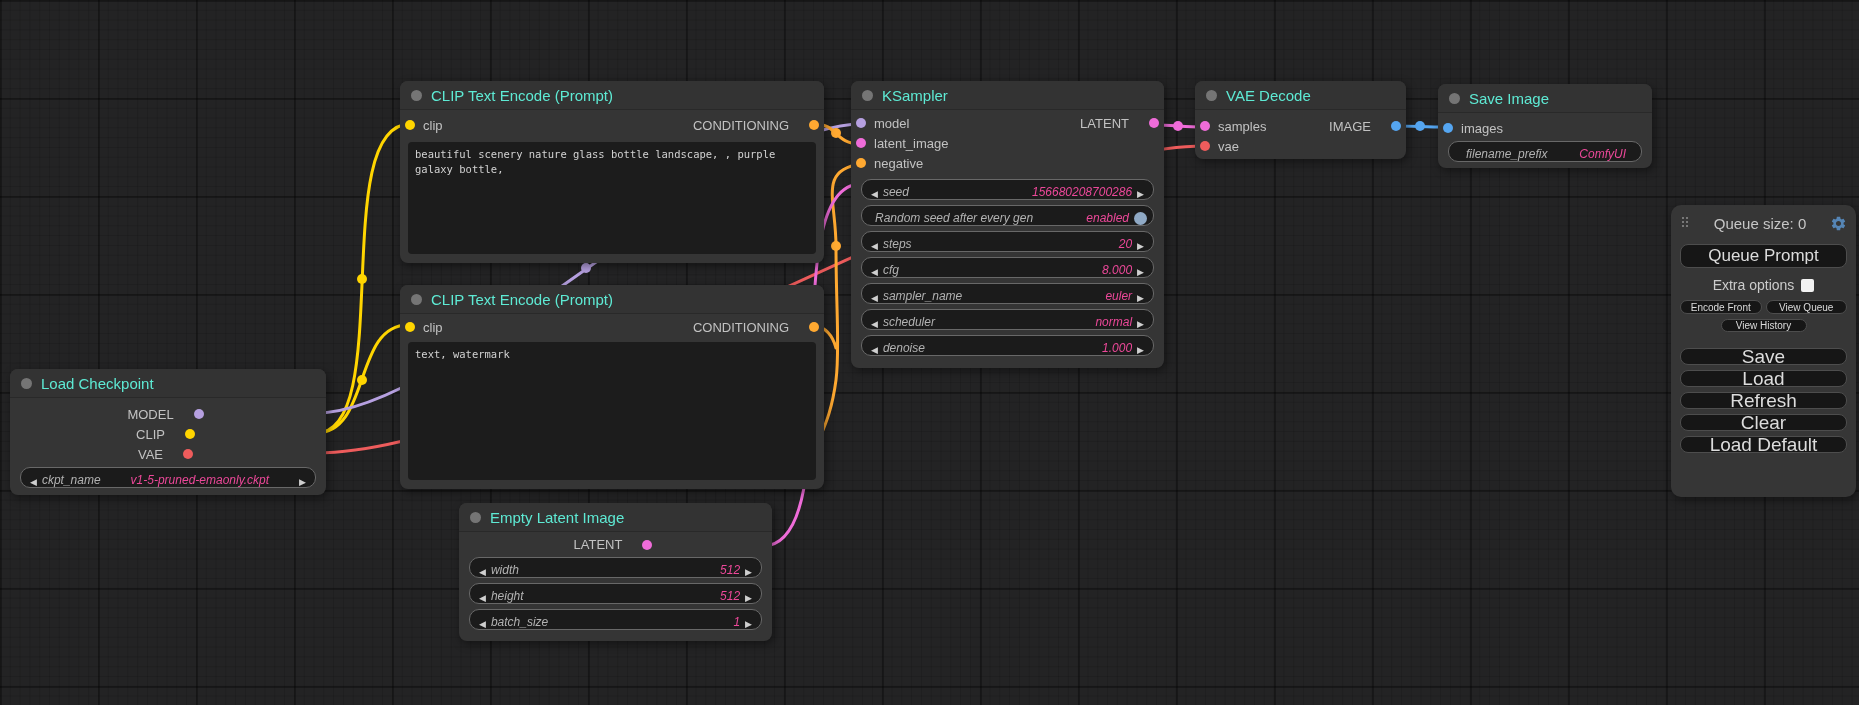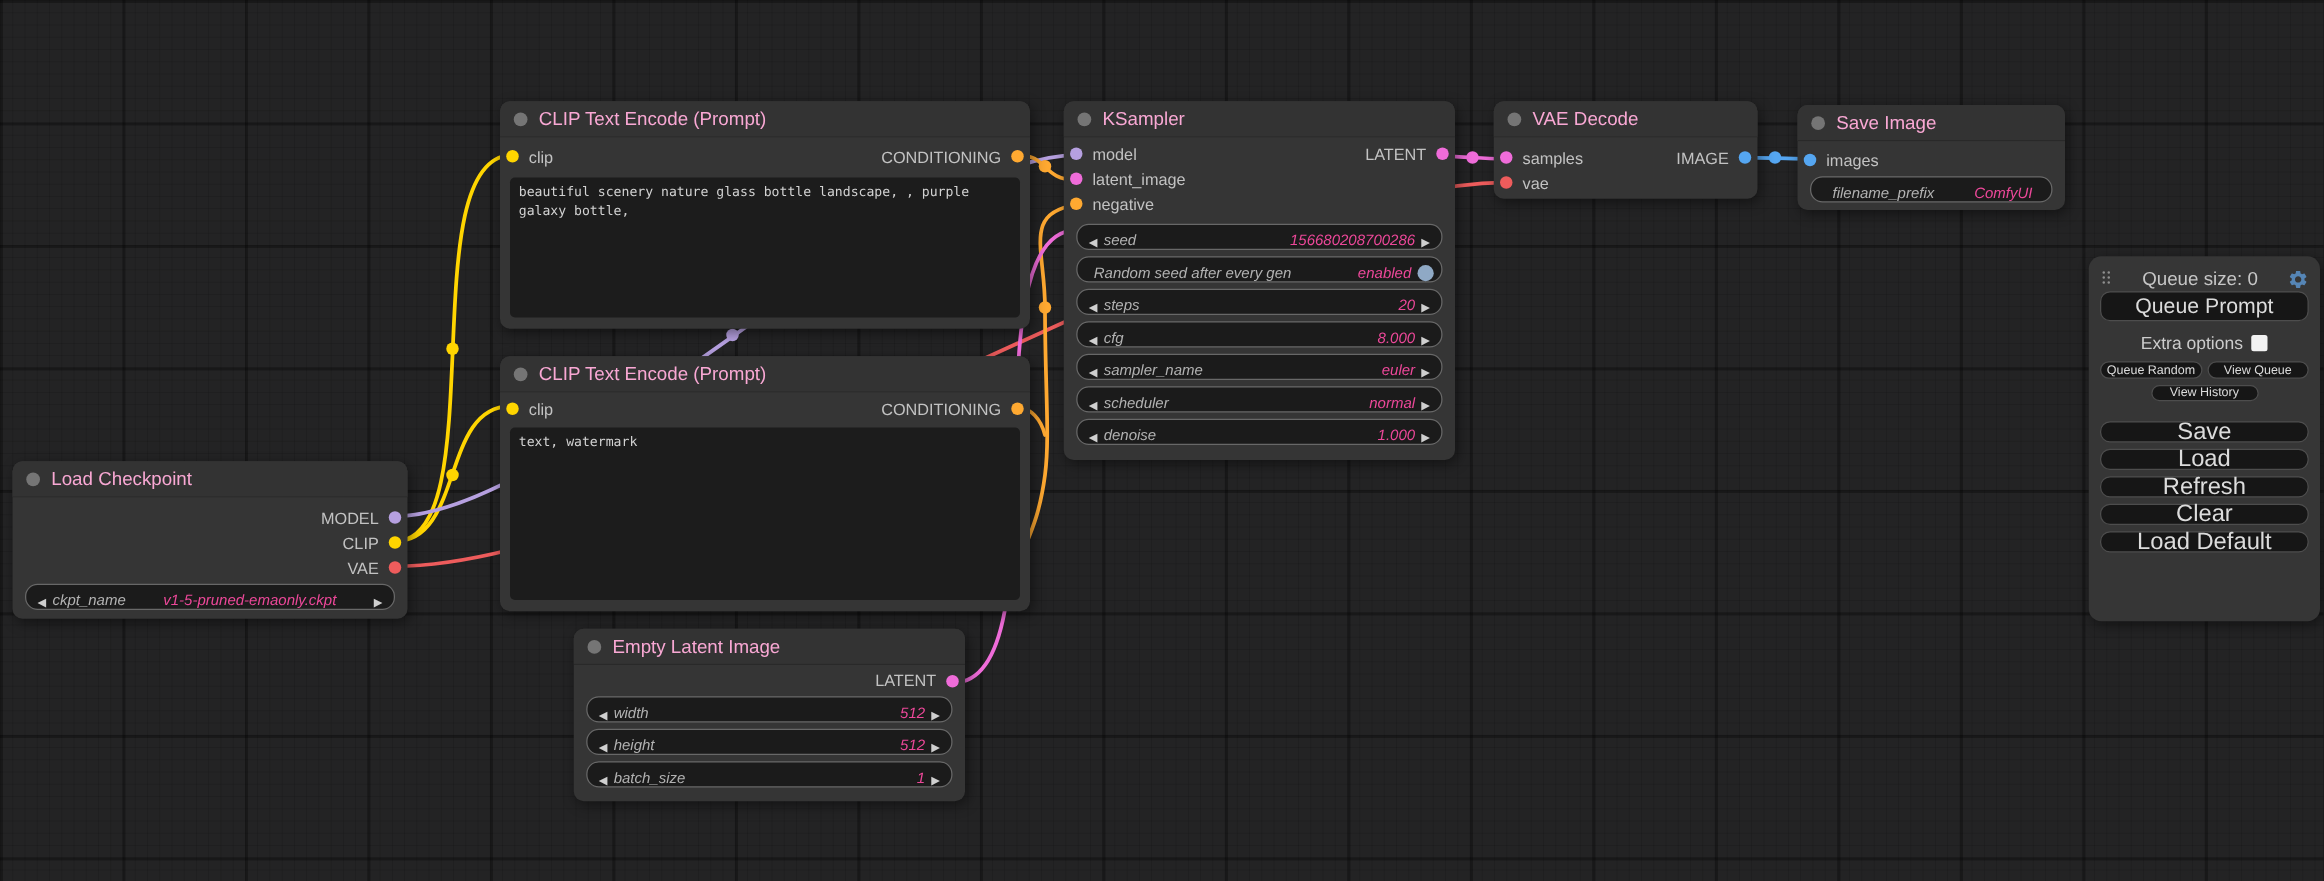--- a/index.html
+++ b/index.html
@@ -22,7 +22,7 @@
   .ntitle{
     height:28px;display:flex;align-items:center;gap:9px;padding:0 11px;
     background:#333333;border-bottom:1px solid #292929;border-radius:8px 8px 0 0;
-    font-size:15px;color:#f9a8d4;white-space:nowrap;
+    font-size:15px;color:#5eead4;white-space:nowrap;
   }
   .tdot{width:11px;height:11px;border-radius:50%;background:#757575;flex:0 0 auto;}
   .prow{display:flex;align-items:center;font-size:13px;color:#c2c2c2;}

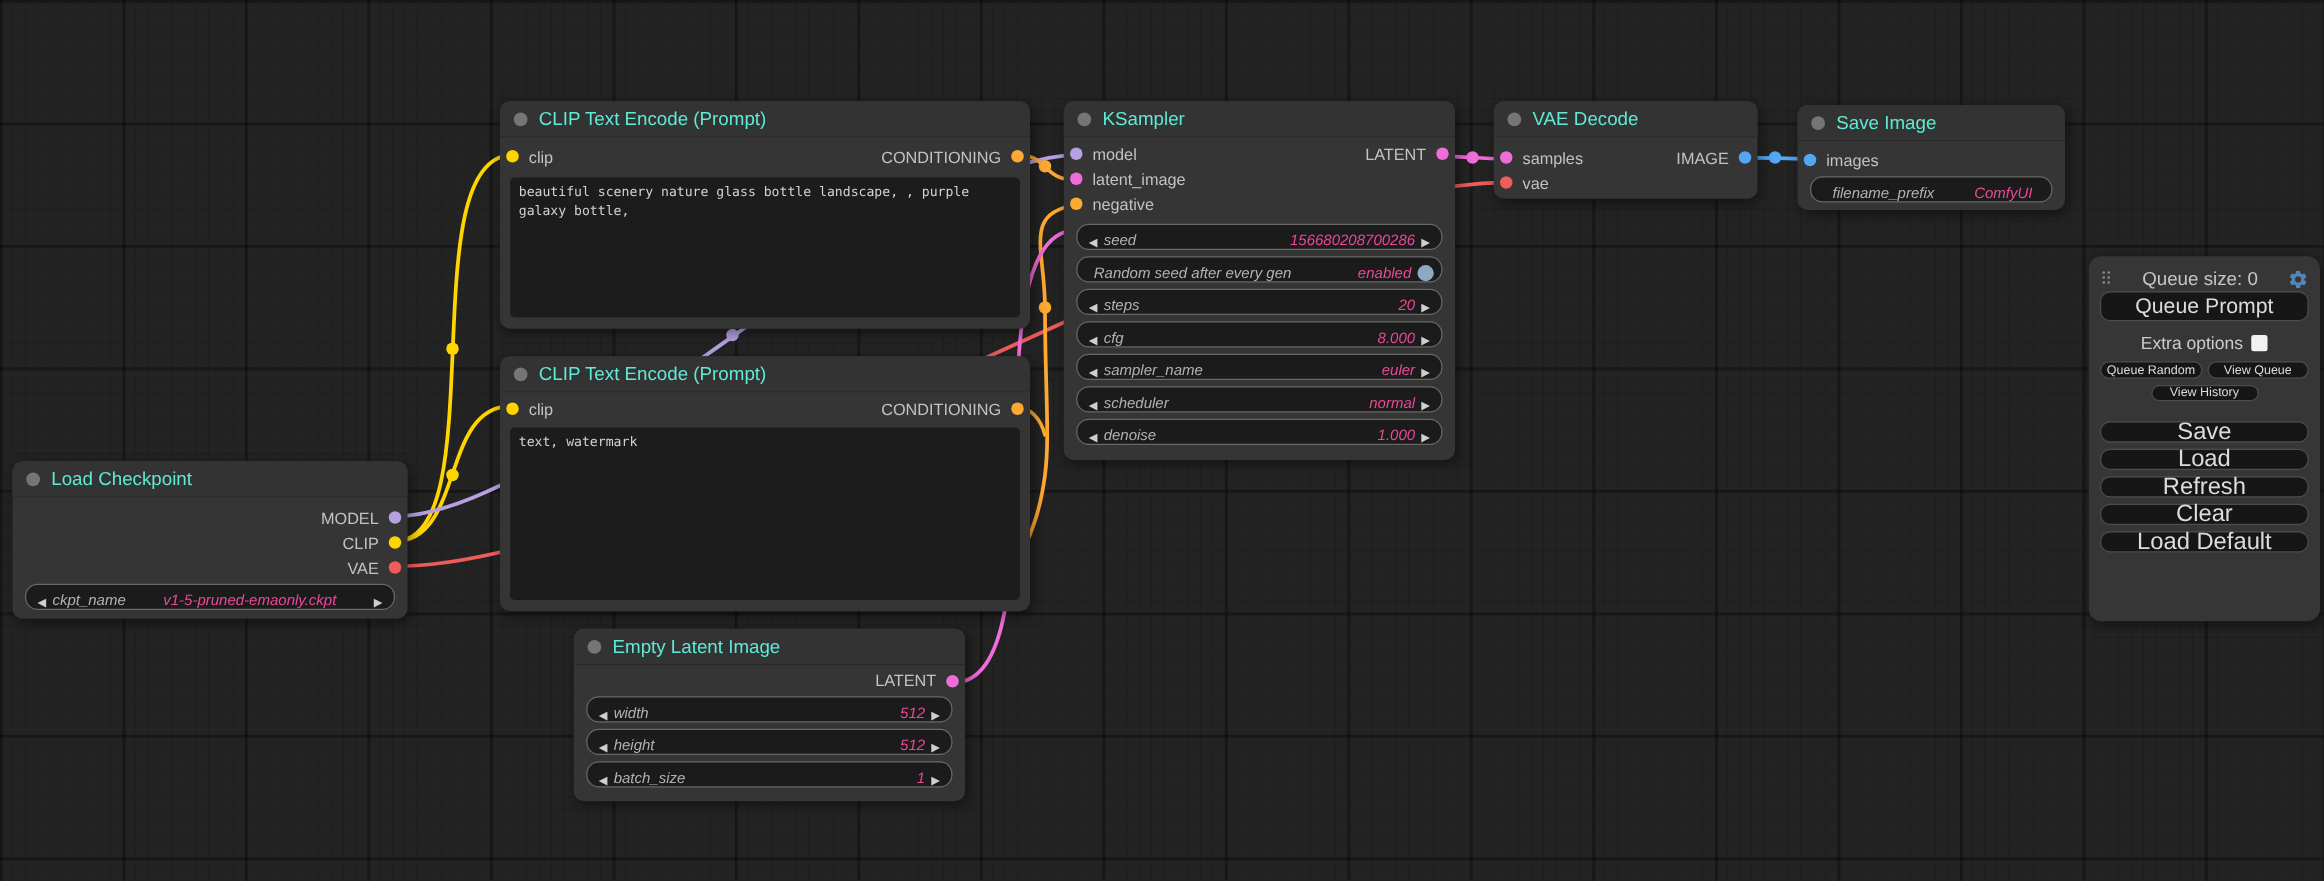--- a/index.html
+++ b/index.html
@@ -28,7 +28,7 @@
   .prow{display:flex;align-items:center;font-size:13px;color:#c2c2c2;}
   .prow .pdot{width:10px;height:10px;border-radius:50%;flex:0 0 auto;}
   .pin{gap:8px;padding-left:5px;}
-  .pout{gap:8px;padding-right:5px;justify-content:flex-end;}
+  .pout{gap:20px;padding-right:5px;justify-content:center;}
   .dualrow{display:flex;justify-content:space-between;align-items:center;}
   .widget{
     height:19px;margin:0 10px;display:flex;align-items:flex-end;gap:5px;

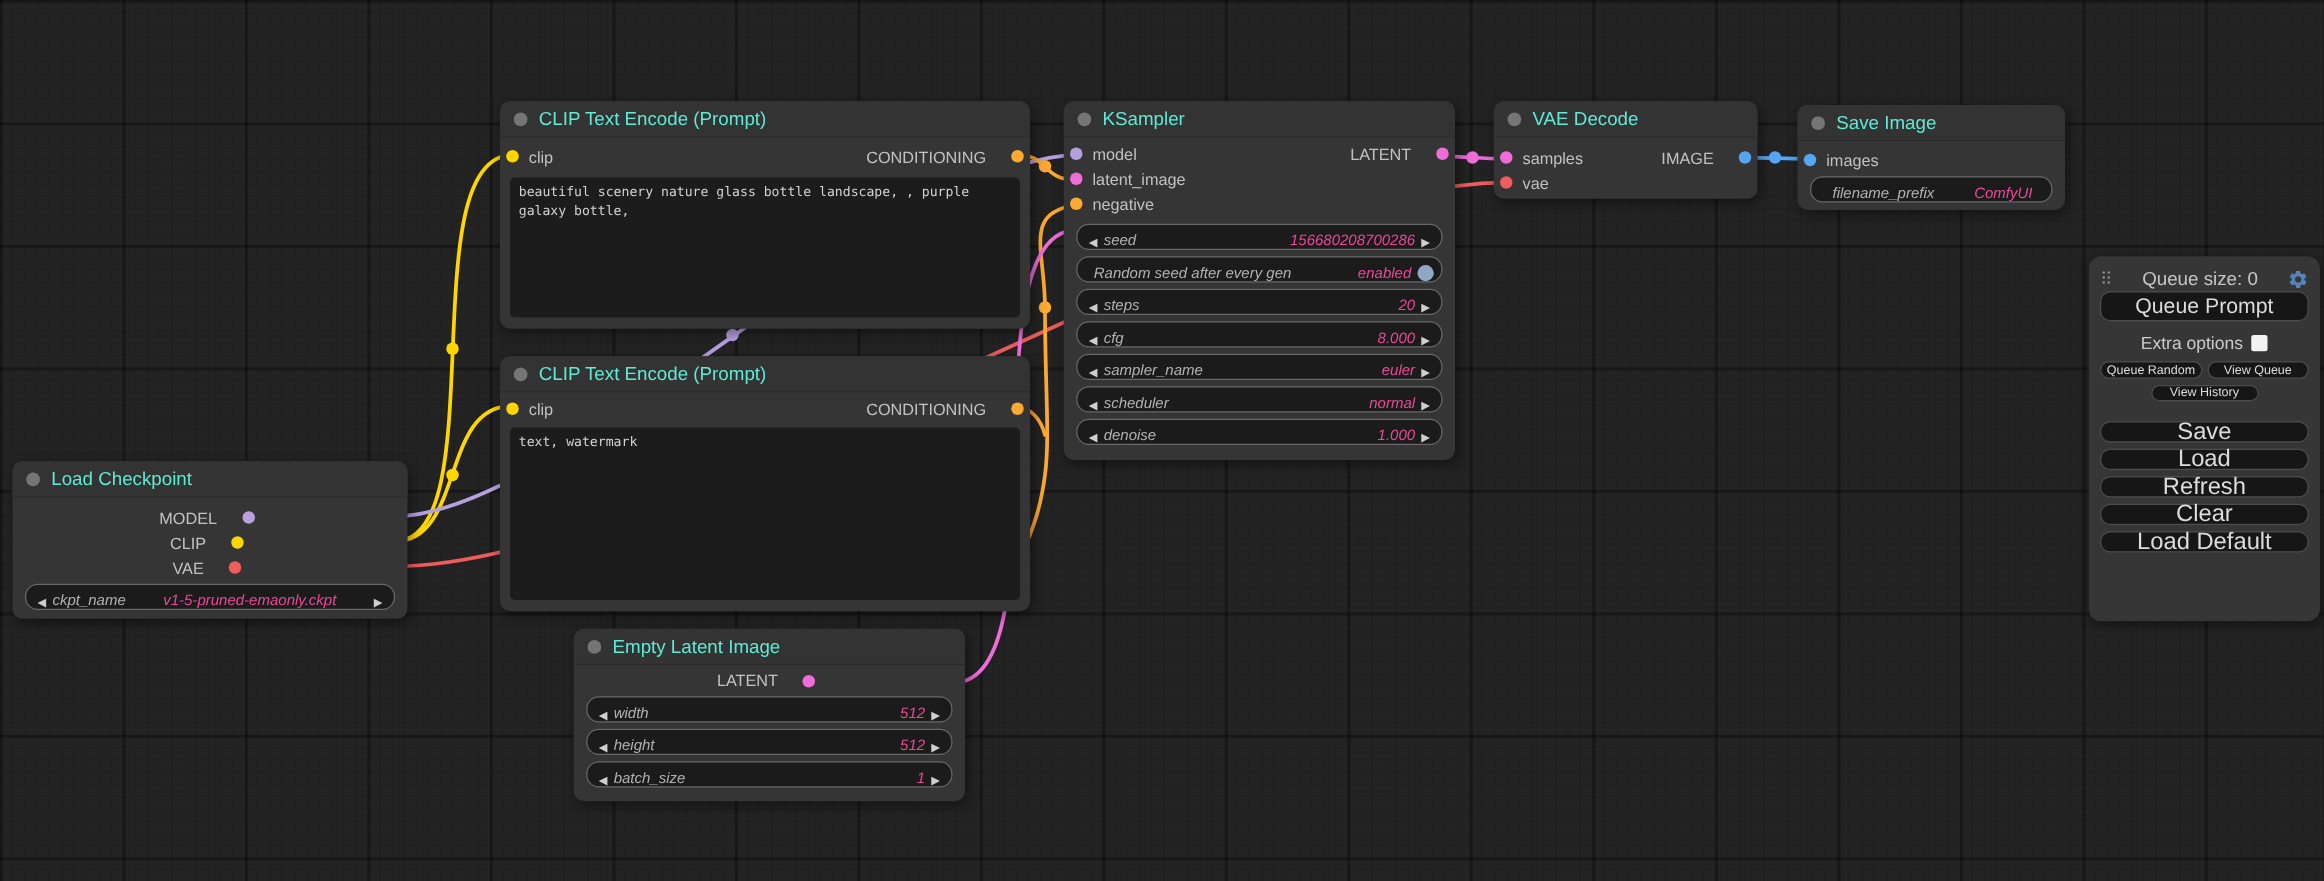--- a/index.html
+++ b/index.html
@@ -62,7 +62,7 @@
     cursor:default;white-space:nowrap;
   }
   .qbig{height:17px;font-size:19px;margin-top:5px;}
-  #queue-prompt{height:24px;font-size:17px;}
+  #queue-prompt{height:24px;font-size:17px;margin-top:11px;}
   .extra{display:flex;align-items:center;justify-content:center;gap:7px;margin-top:10px;height:14px;font-size:14px;color:#cccccc;}
   .checkbox{width:13px;height:13px;background:#f2f2f2;border-radius:2px;}
   .qsmallrow{display:flex;gap:4px;margin-top:8px;}

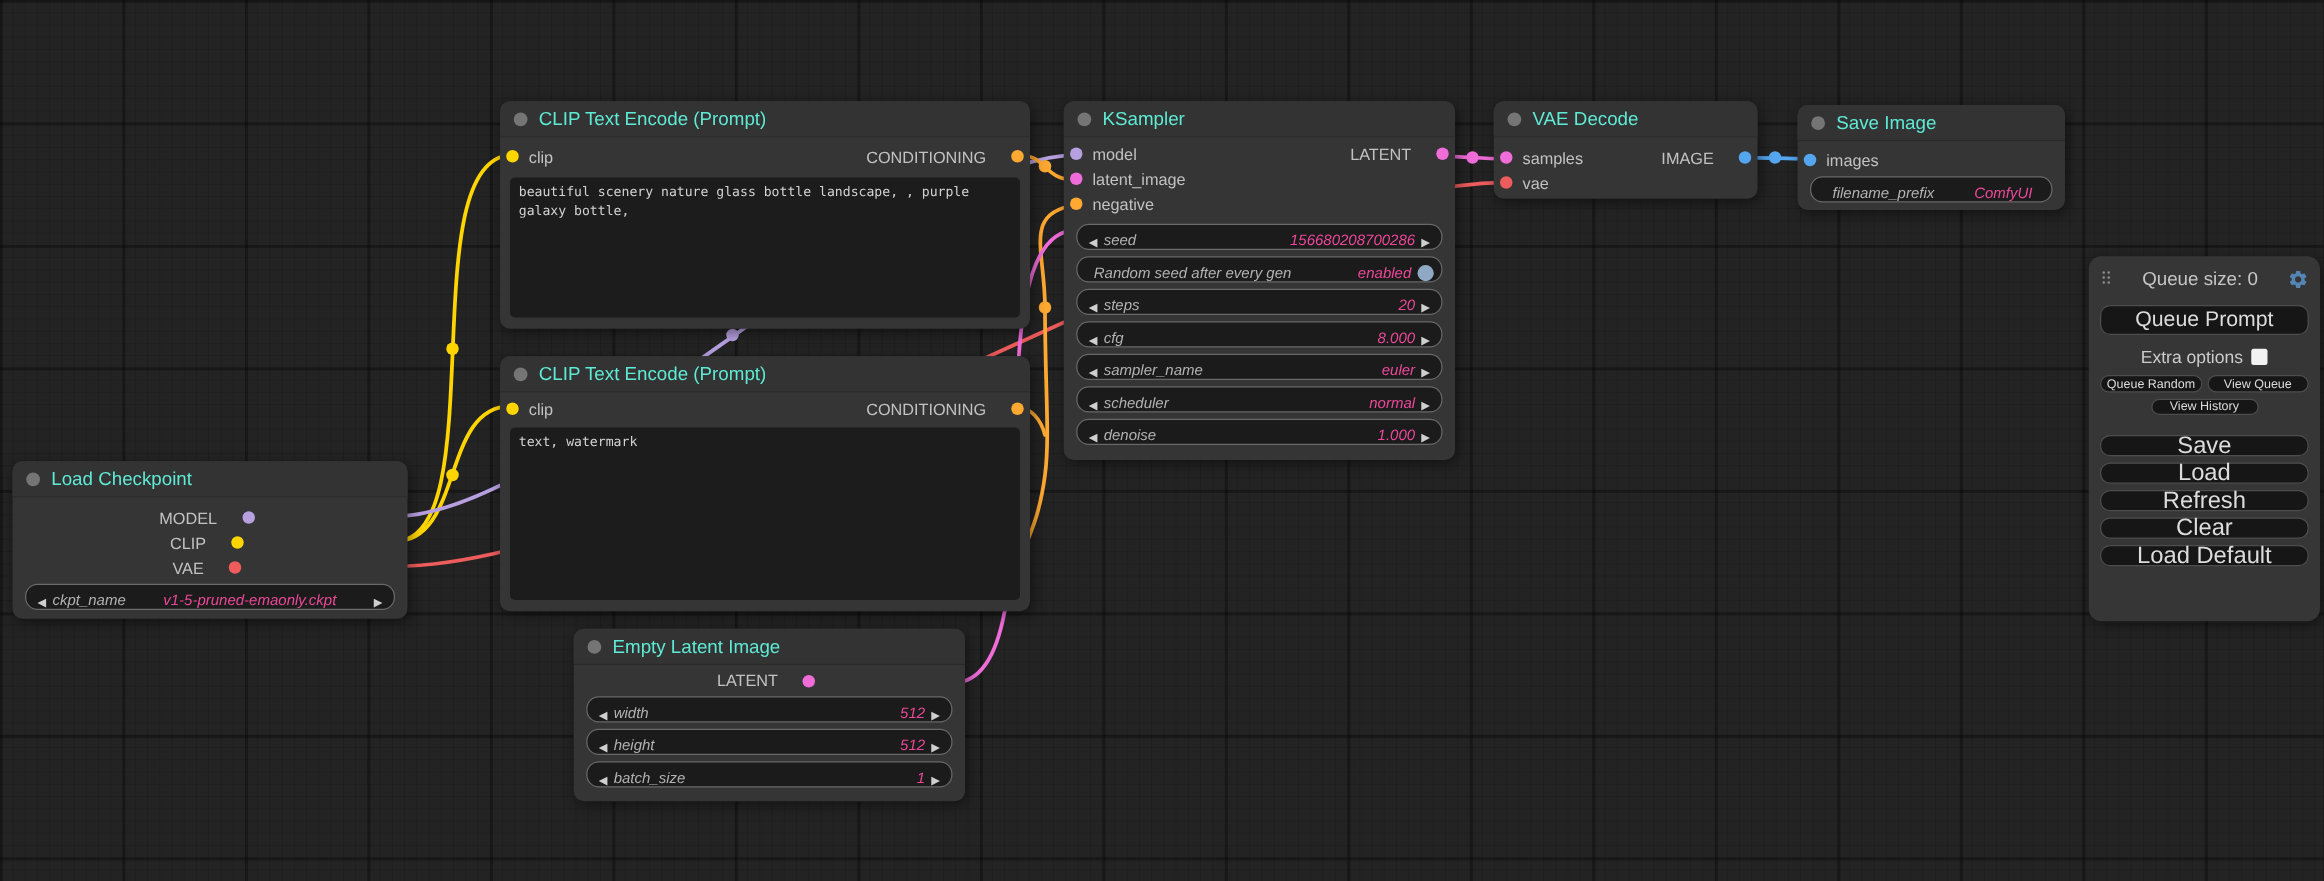--- a/index.html
+++ b/index.html
@@ -323,7 +323,7 @@
       <span class="checkbox"></span>
     </div>
     <div class="qsmallrow">
-      <div class="qbtn qsmall">Queue Random</div>
+      <div class="qbtn qsmall">Encode Front</div>
       <div class="qbtn qsmall">View Queue</div>
     </div>
     <div class="qbtn qhist">View History</div>

